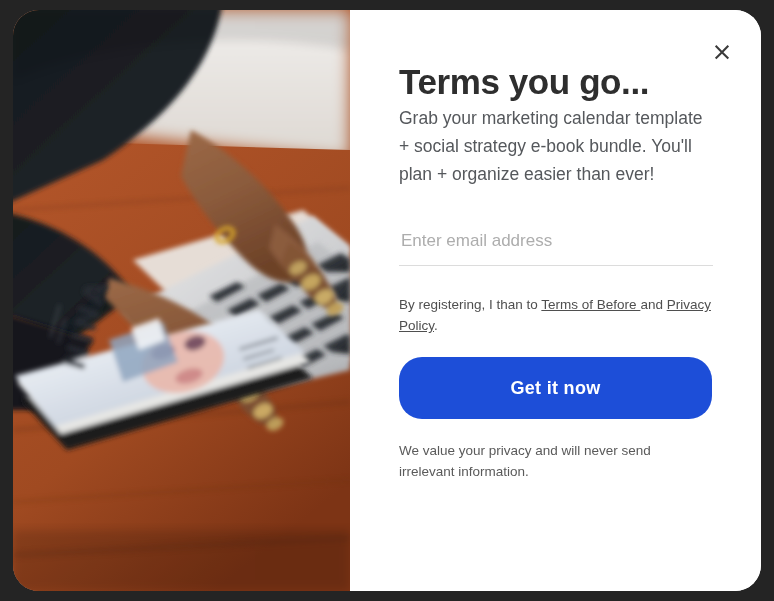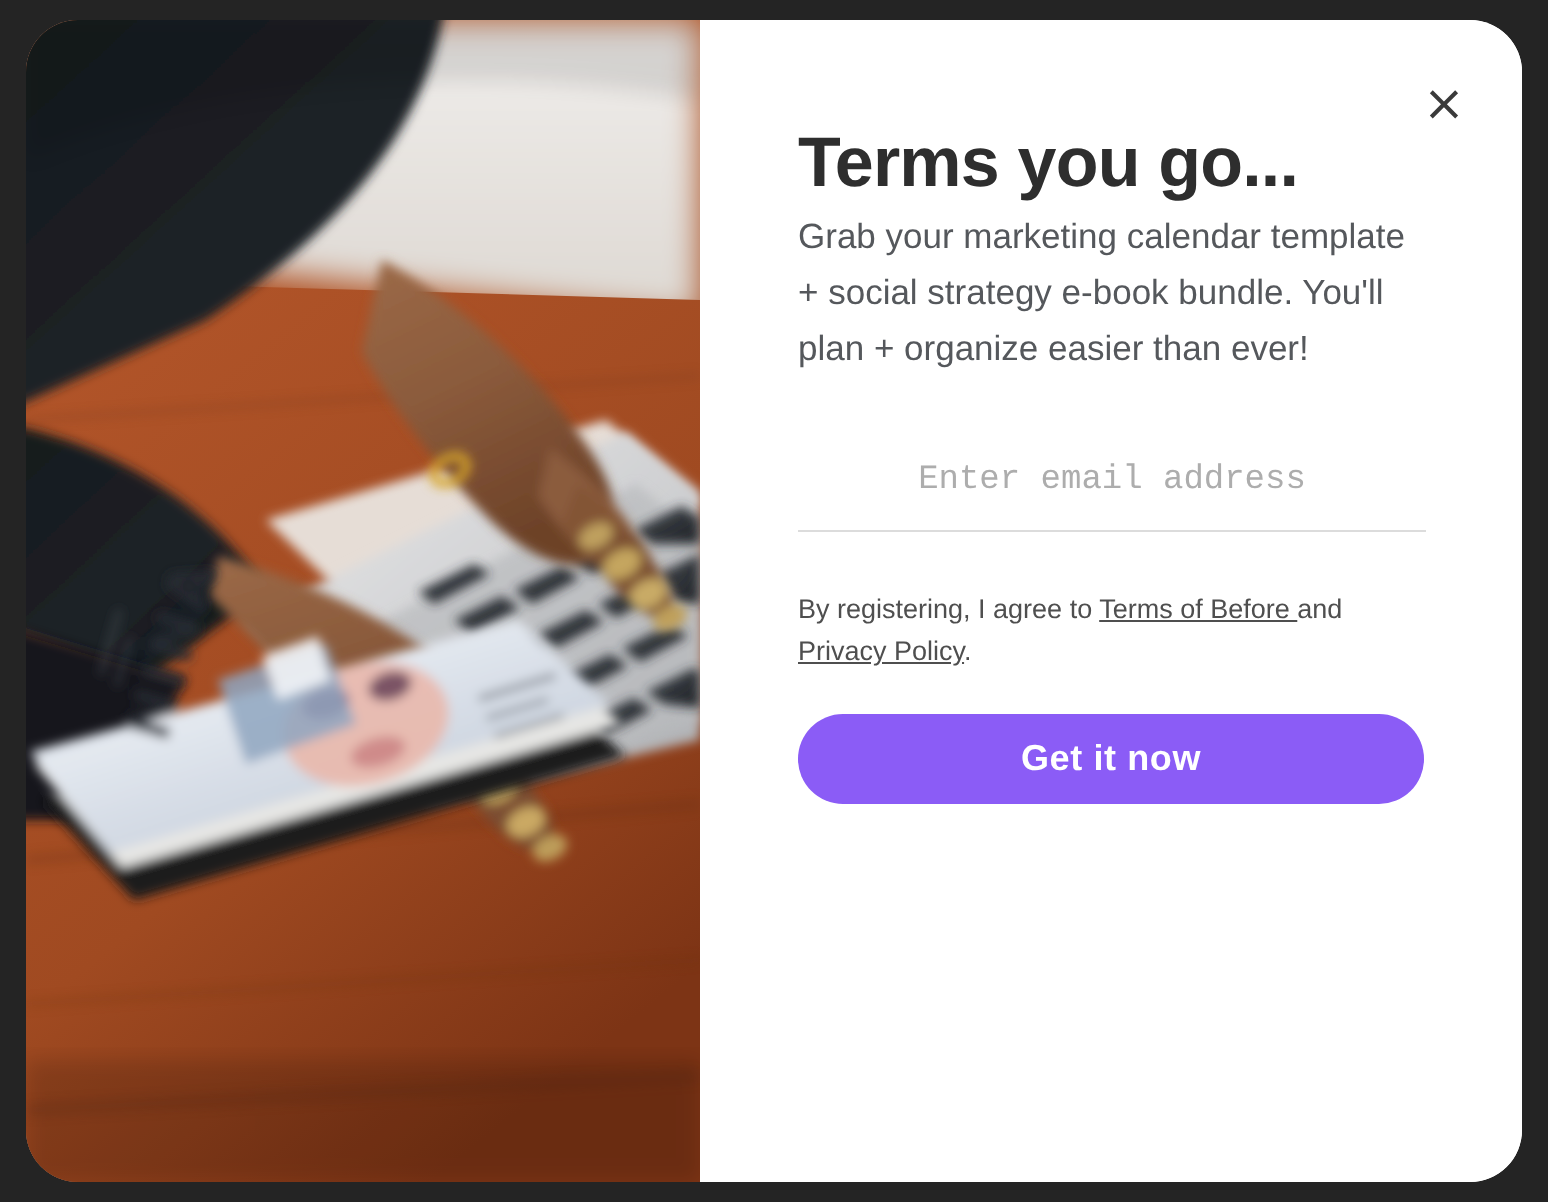--- a/index.html
+++ b/index.html
@@ -102,9 +102,8 @@
     font-size: 17px;
     color: #0f172a;
     background: transparent;
-    font-family: Liberation Mono, monospace;
+    font-family: Liberation Sans, sans-serif;
     padding: 0 2px 6px 2px;
-    text-align: center;
   }
   #email-field::placeholder { color: #adadad; }
 

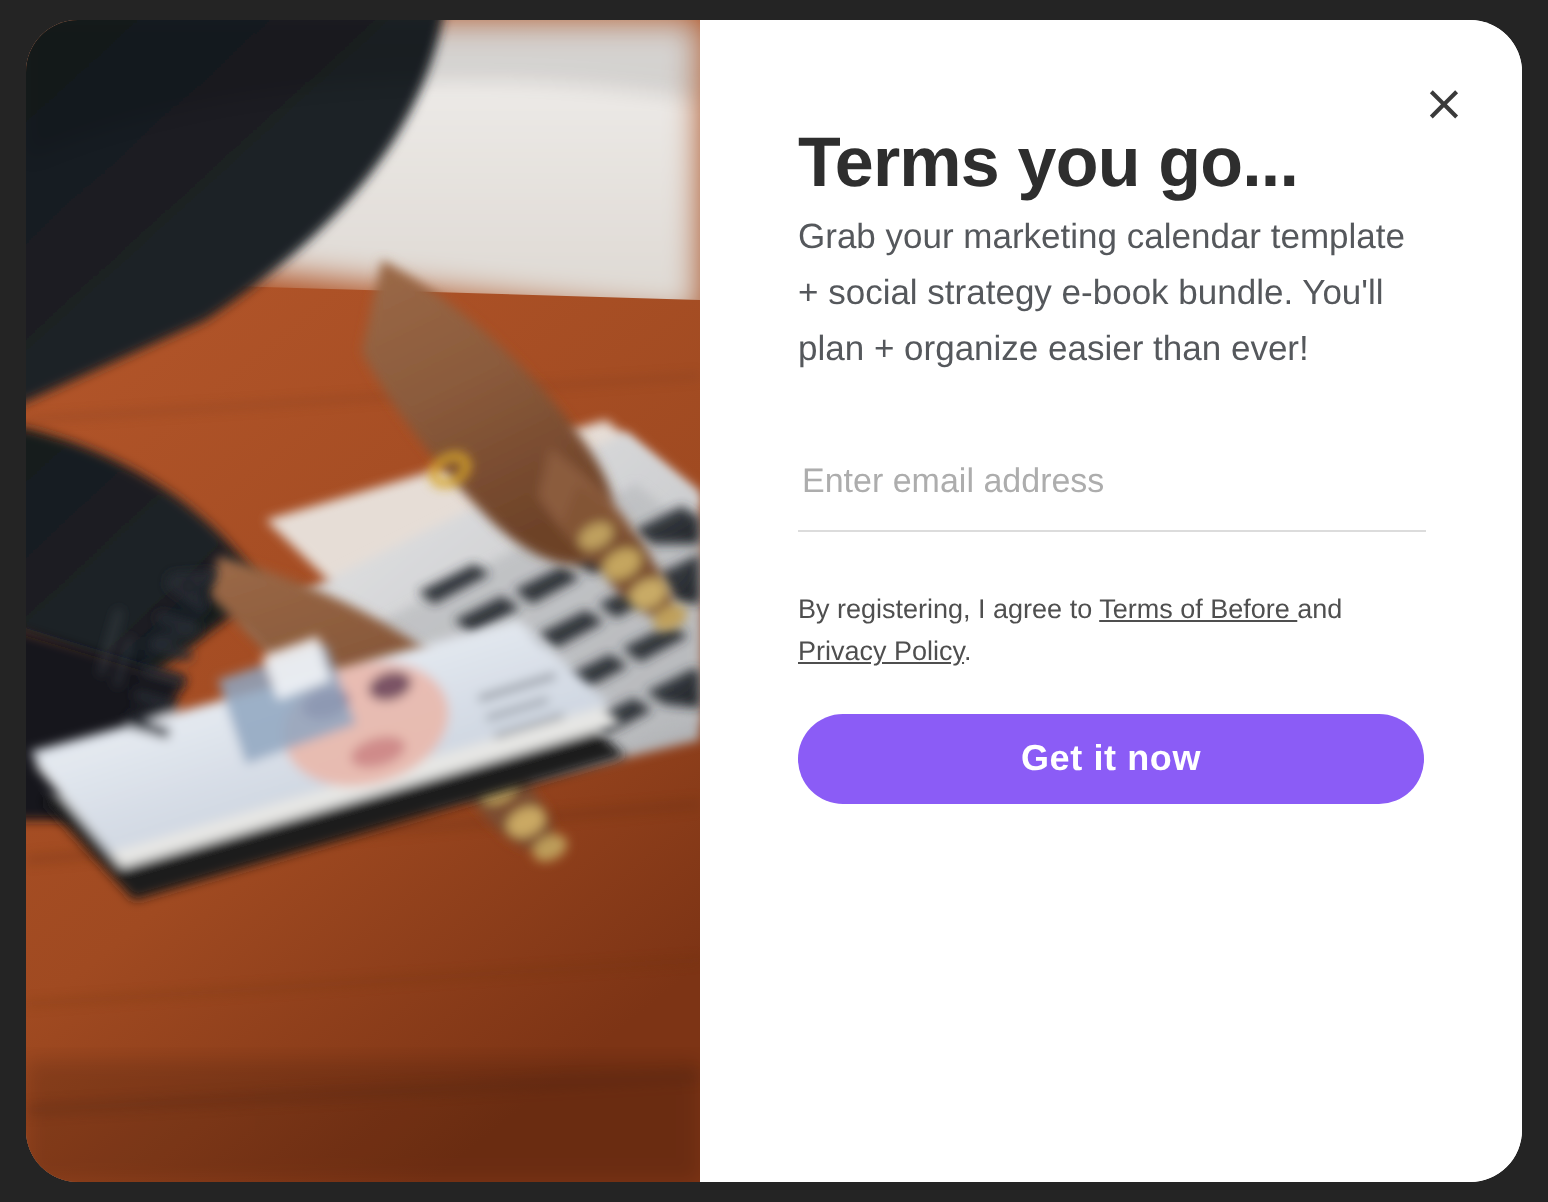--- a/index.html
+++ b/index.html
@@ -318,7 +318,7 @@
 
       <input id="email-field" type="email" placeholder="Enter email address" style="">
 
-      <p id="legal"><span>By registering, I agree to </span><a href="#">Terms of Before </a><span>and </span><a href="#">Privacy Policy</a><span>.</span></p>
+      <p id="legal"><span>By registering, I than to </span><a href="#">Terms of Before </a><span>and </span><a href="#">Privacy Policy</a><span>.</span></p>
 
       <button id="cta">Get it now</button>
 

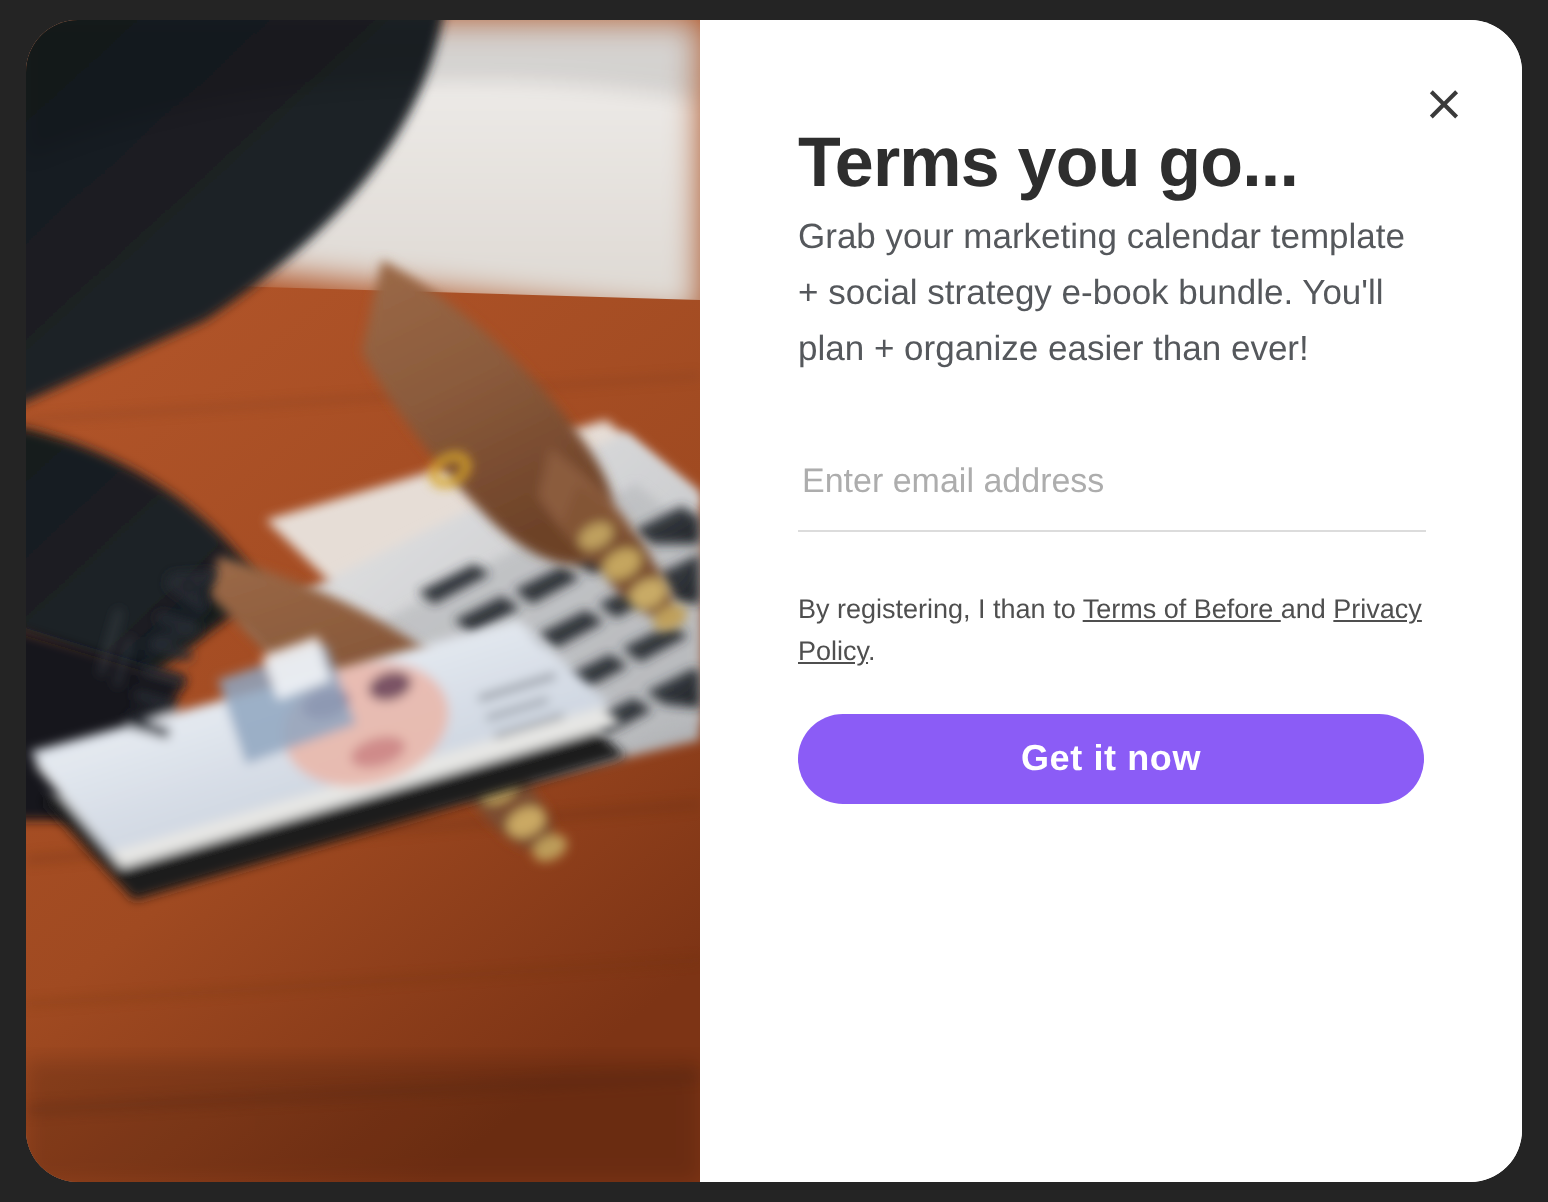--- a/index.html
+++ b/index.html
@@ -124,8 +124,8 @@
     display: block;
     margin-top: 21px;
     width: 313px;
-    height: 45px;
-    background: #8b5cf6;
+    height: 62px;
+    background: #1d4ed8;
     border: none;
     border-radius: 23px;
     color: #ffffff;

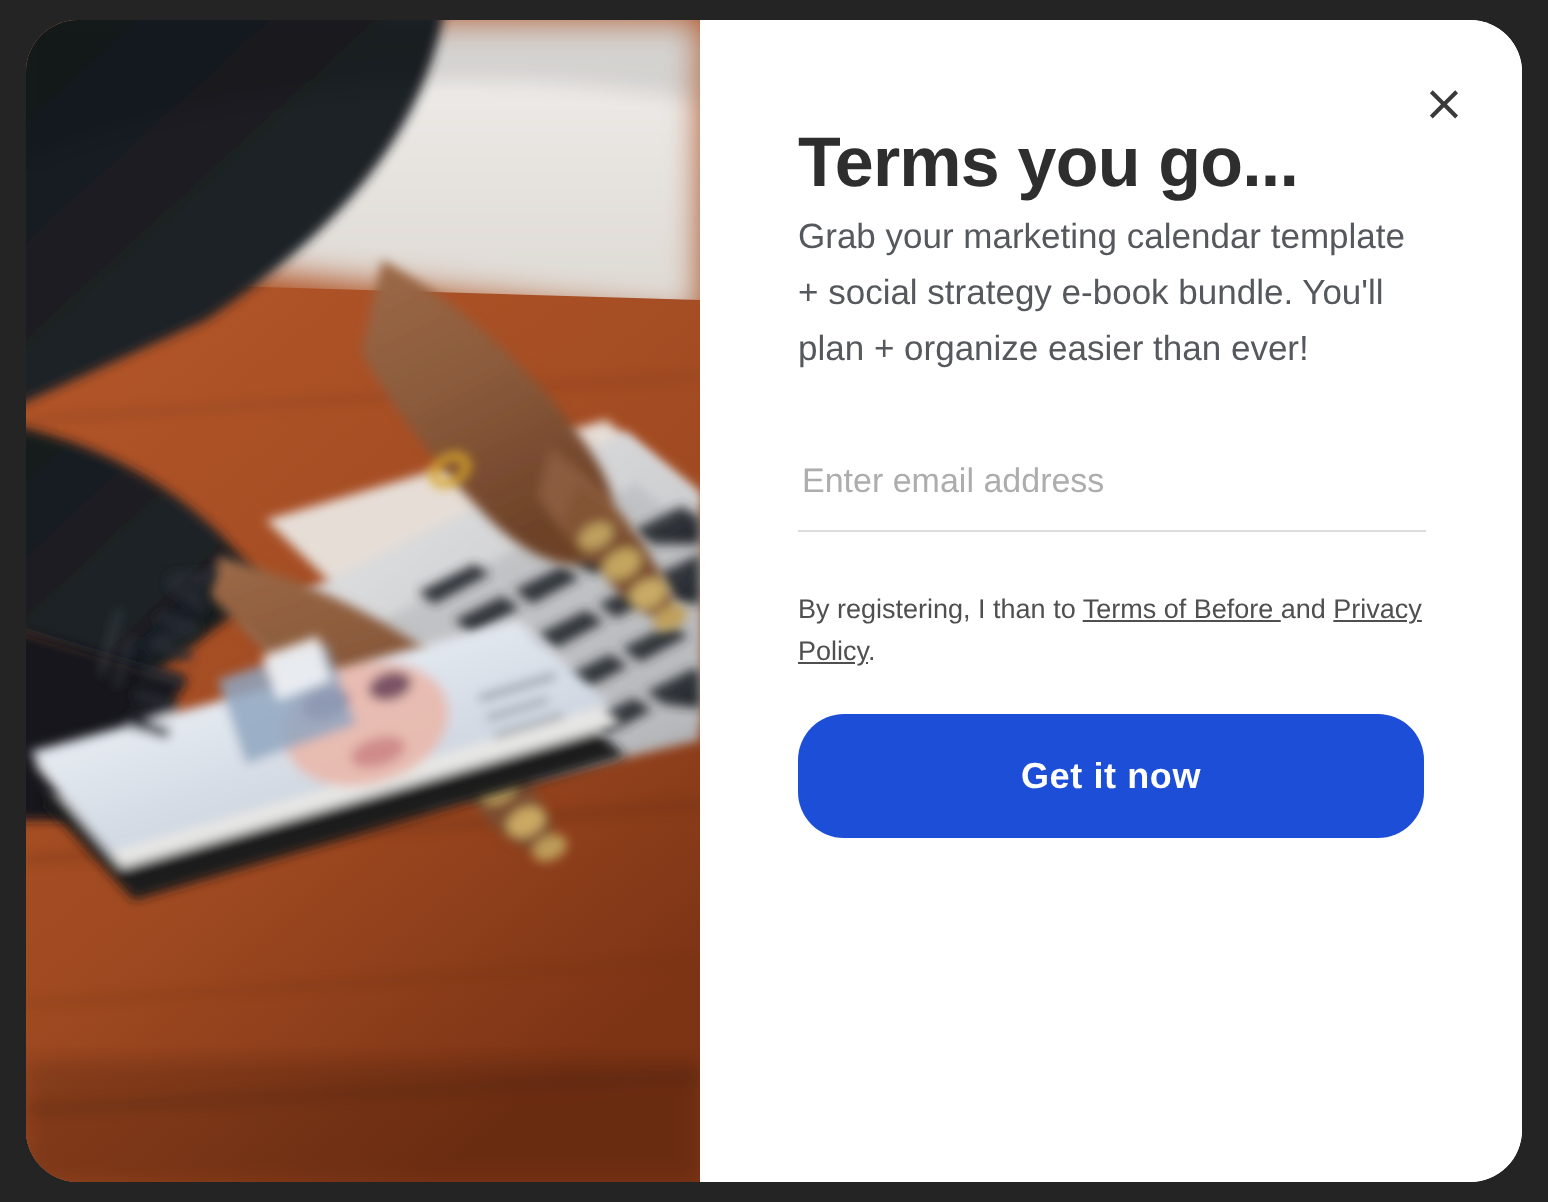--- a/index.html
+++ b/index.html
@@ -322,6 +322,7 @@
 
       <button id="cta">Get it now</button>
 
+      <p id="footnote">We value your privacy and will never send irrelevant information.</p>
     </div>
   </div>
 </div>

